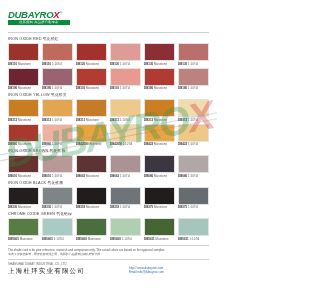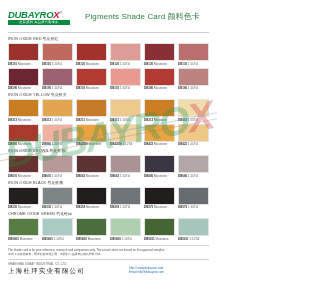--- a/index.html
+++ b/index.html
@@ -98,7 +98,6 @@
       <div class="logo-main"><span>DUBAYRO</span><span class="lx">X</span><span class="logo-reg">®</span></div>
       <div class="logo-sub">杜拜颜料 高品质色彩专家</div>
     </div>
-    <div class="header-title">Pigments Shade Card 颜料色卡</div>
   </div>
 
   <div class="hr-top"></div>

